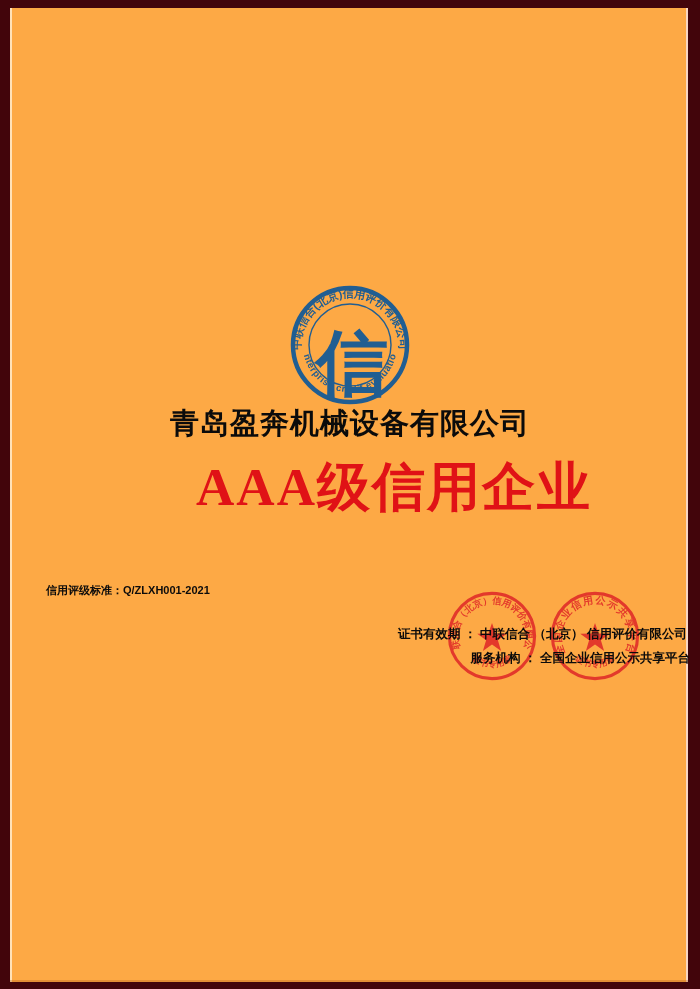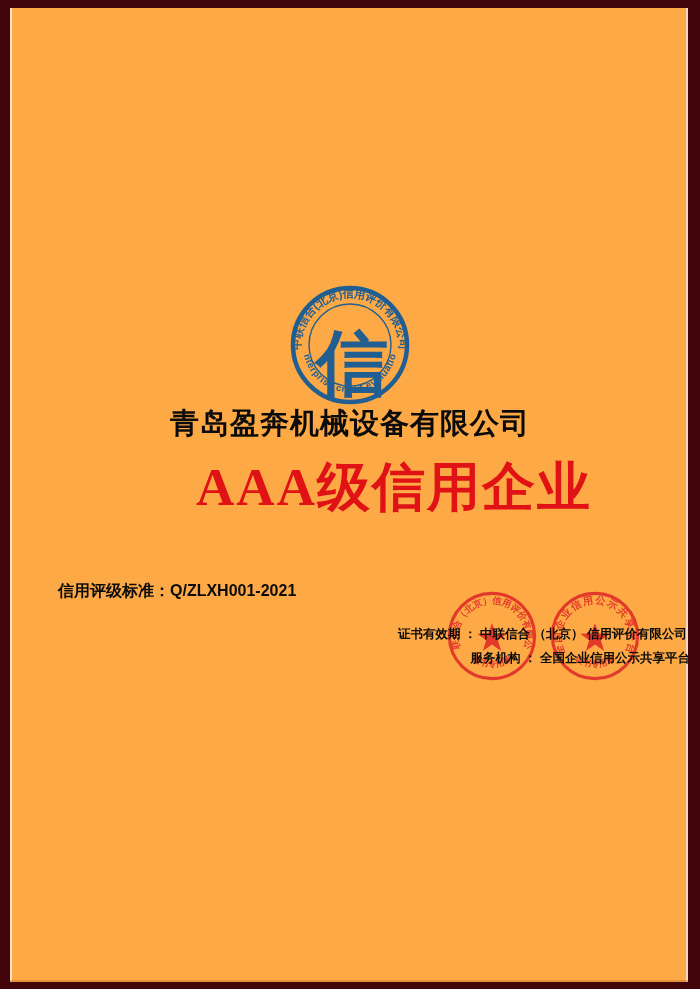--- a/index.html
+++ b/index.html
@@ -47,10 +47,9 @@
   }
   .info-block{
     position:absolute;left:46px;top:576px;width:420px;
-    font-size:16px;font-weight:bold;color:#0b0b0b;
+    font-size:11px;font-weight:bold;color:#0b0b0b;
     line-height:29px;
     z-index:2;
-    margin-left:12px;
   }
   .info-line{white-space:nowrap;}
   .stamp{

